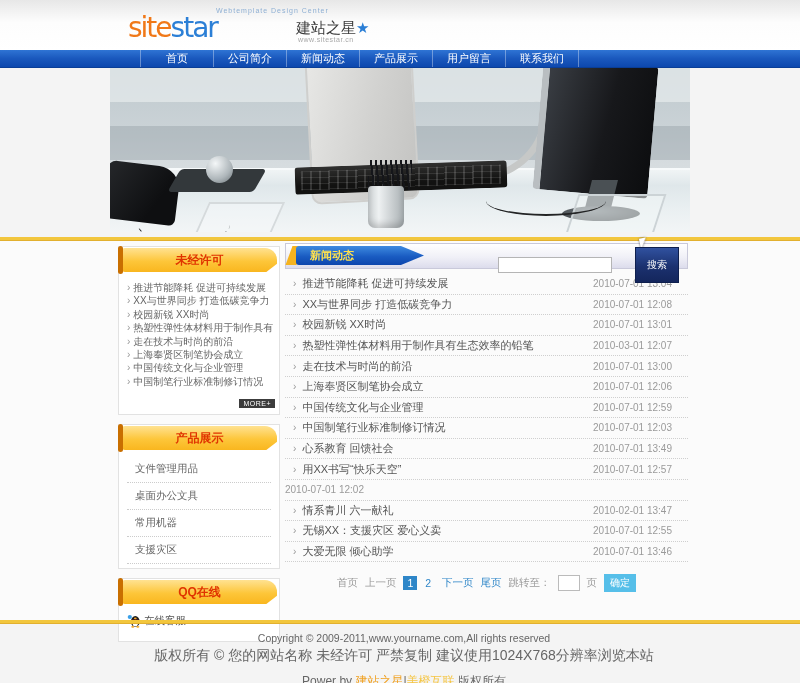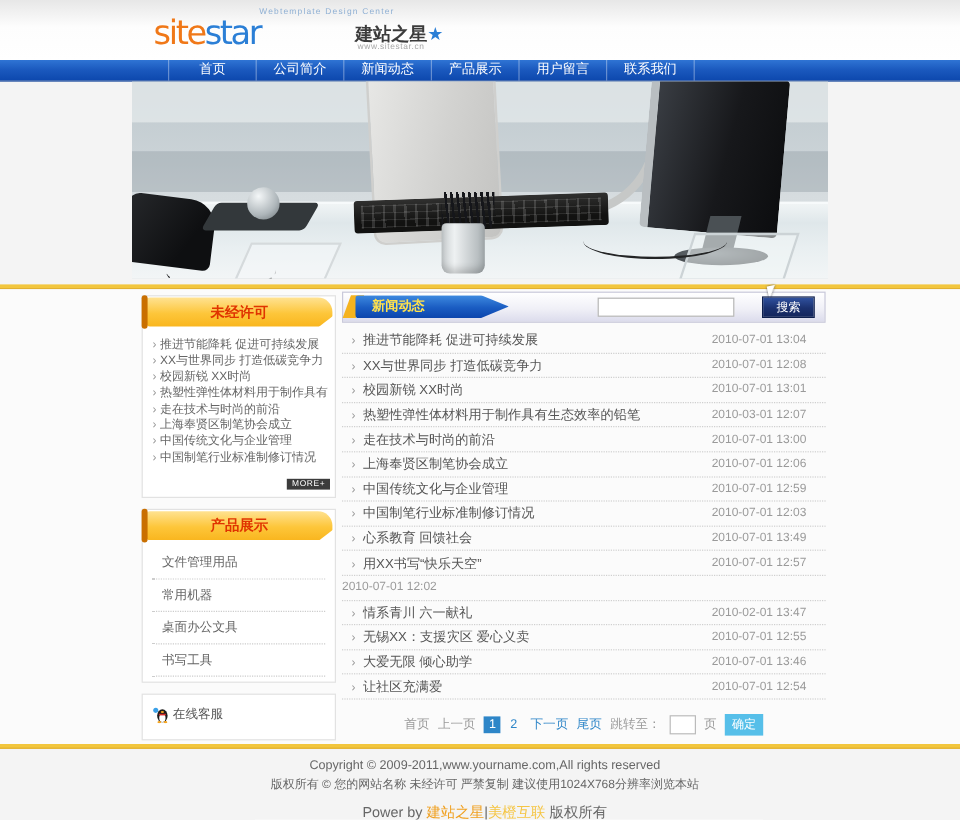--- a/index.html
+++ b/index.html
@@ -16,7 +16,7 @@
   .logo-word{position:absolute;left:0;top:8px;font-size:28px;font-weight:normal;letter-spacing:-2px;line-height:28px;font-family:"DejaVu Sans",sans-serif;}
   .logo-site{color:#f07818;}
   .logo-star{color:#2b7fd6;}
-  .logo-cn{position:absolute;left:168px;top:13px;font-size:15px;font-weight:bold;color:#3c3c3c;white-space:nowrap;}
+  .logo-cn{position:absolute;left:168px;top:13px;font-size:15px;font-weight:normal;color:#3c3c3c;white-space:nowrap;}
   .logo-cn i{color:#2b7fd6;font-style:normal;}
   .logo-url{position:absolute;left:170px;top:30px;font-size:7px;color:#a8a8a8;letter-spacing:.5px;}
 

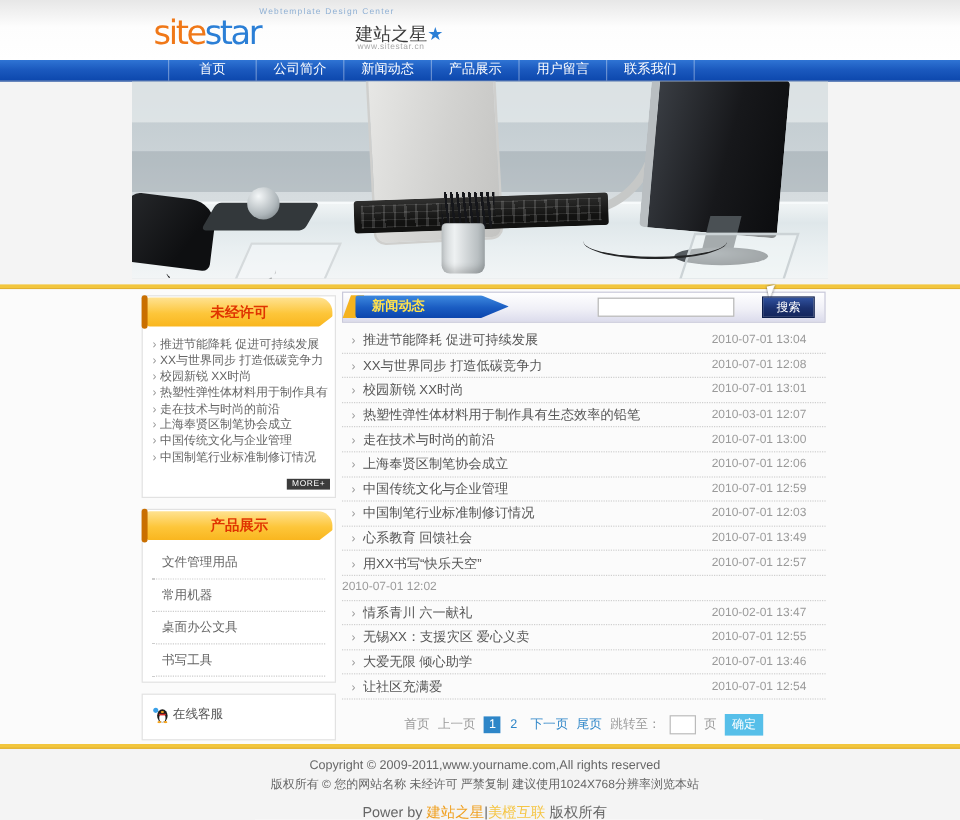--- a/index.html
+++ b/index.html
@@ -116,7 +116,7 @@
             line-height:19px;padding-left:14px;box-sizing:border-box;}
   .m-search{position:absolute;right:8px;top:3px;display:flex;align-items:center;}
   .m-input{width:108px;height:14px;border:1px solid #b5b5b5;background:#fff;font-size:10px;padding:0 2px;}
-  .m-btn{width:44px;height:18px;margin-left:23px;border:1px solid #0e1f4d;color:#fff;font-size:10px;
+  .m-btn{width:44px;height:36px;margin-left:23px;border:1px solid #0e1f4d;color:#fff;font-size:10px;
          background:linear-gradient(180deg,#30519f 0%,#1b316f 55%,#14265c 100%);cursor:pointer;}
   .cursor-arrow{position:absolute;right:40px;top:-6px;width:0;height:0;
                 border-left:7px solid #fff;border-bottom:11px solid transparent;

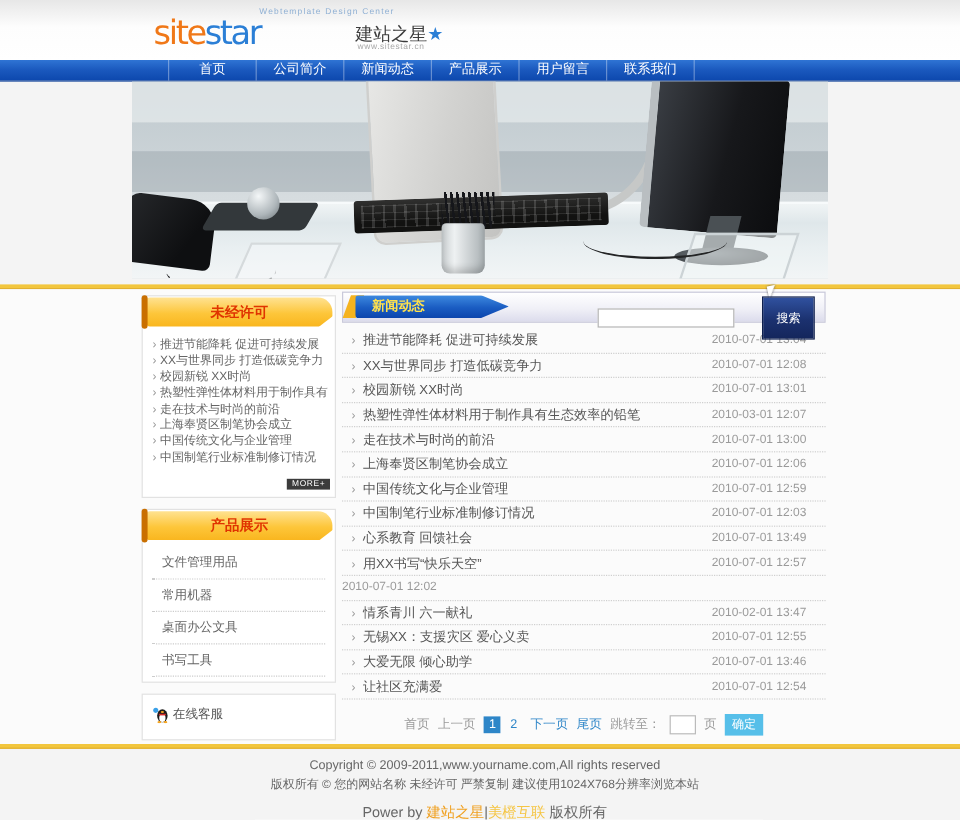--- a/index.html
+++ b/index.html
@@ -219,8 +219,8 @@
       <div class="side-hd">产品展示</div>
       <div class="p-list">
           <div class="p-item">文件管理用品</div>
+          <div class="p-item">桌面办公文具</div>
           <div class="p-item">常用机器</div>
-          <div class="p-item">桌面办公文具</div>
           <div class="p-item">书写工具</div>
         </div>
     </div>

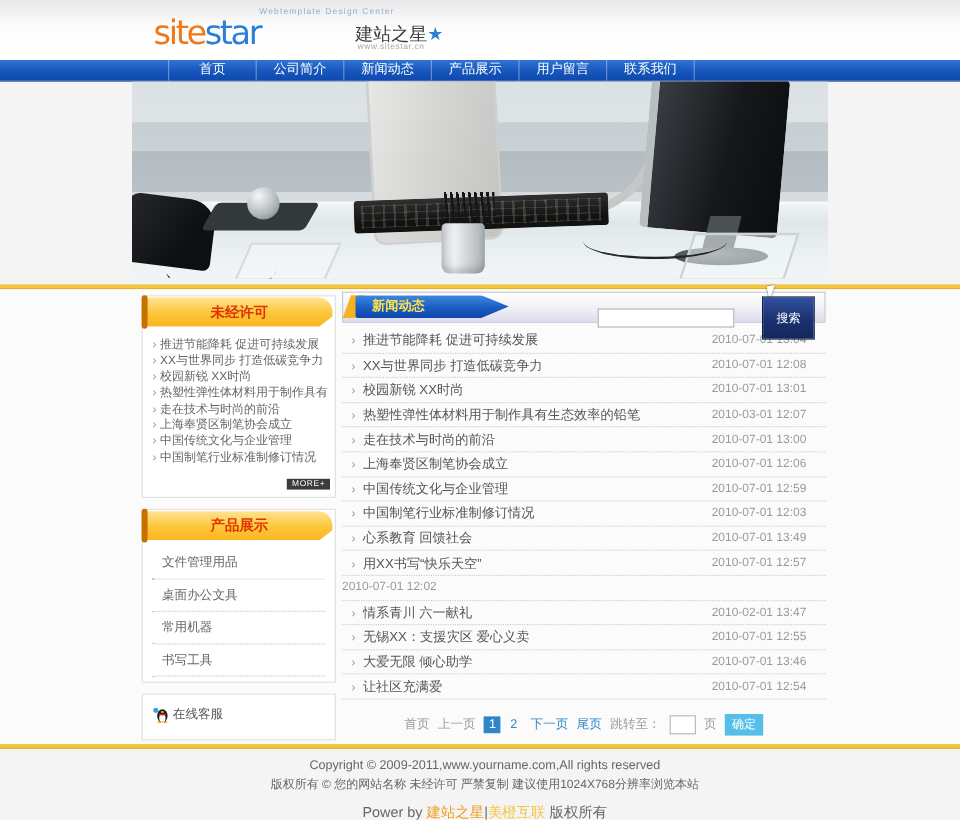--- a/index.html
+++ b/index.html
@@ -221,7 +221,7 @@
           <div class="p-item">文件管理用品</div>
           <div class="p-item">桌面办公文具</div>
           <div class="p-item">常用机器</div>
-          <div class="p-item">书写工具</div>
+          <div class="p-item">支援灾区</div>
         </div>
     </div>
     <div class="sbox">

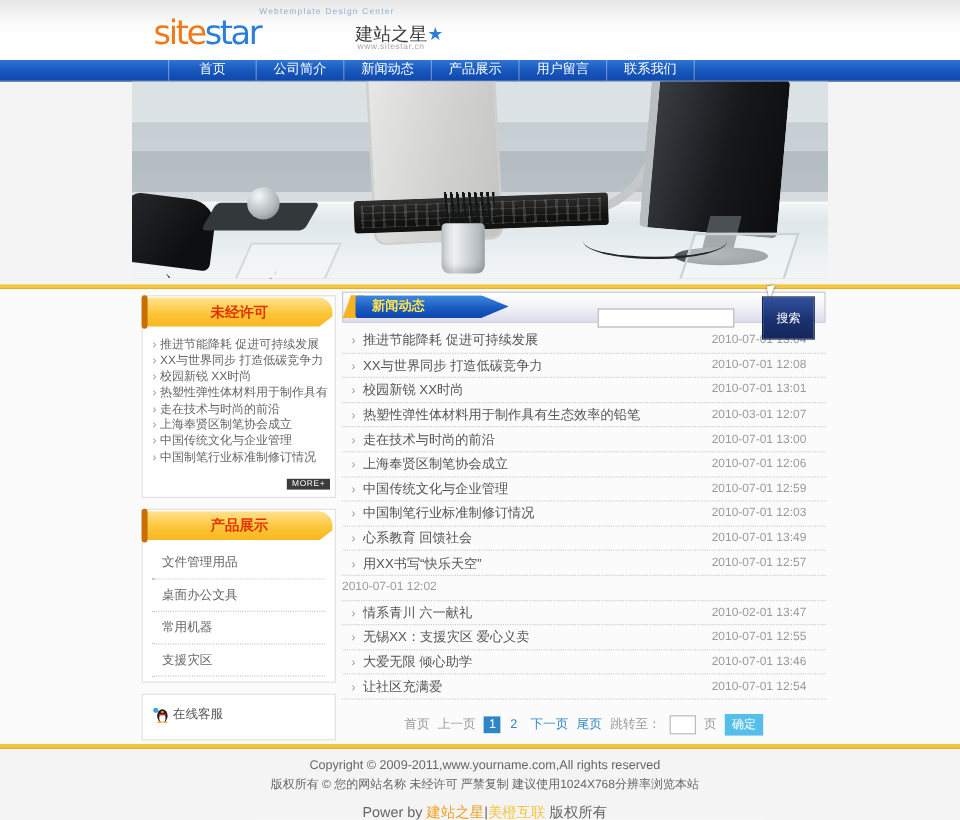--- a/index.html
+++ b/index.html
@@ -310,10 +310,6 @@
           <span class="n-title"><span class="bullet">›</span><span> 大爱无限 倾心助学</span></span>
           <span class="n-date">2010-07-01 13:46</span>
         </div>
-        <div class="n-row">
-          <span class="n-title"><span class="bullet">›</span><span> 让社区充满爱</span></span>
-          <span class="n-date">2010-07-01 12:54</span>
-        </div>
       </div>
 
     <div class="pager">

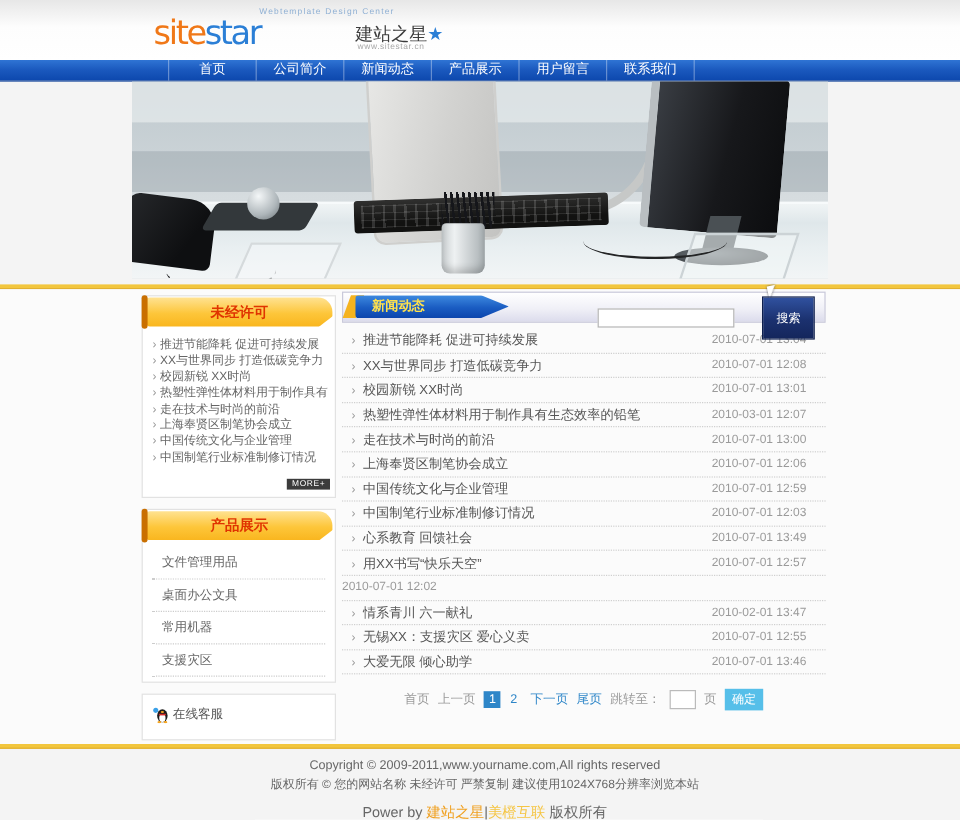--- a/index.html
+++ b/index.html
@@ -225,6 +225,7 @@
         </div>
     </div>
     <div class="sbox">
+      <div class="side-hd">QQ在线</div>
       <div class="q-list">
           <div class="q-item">
             <svg width="14" height="14" viewBox="0 0 16 16">

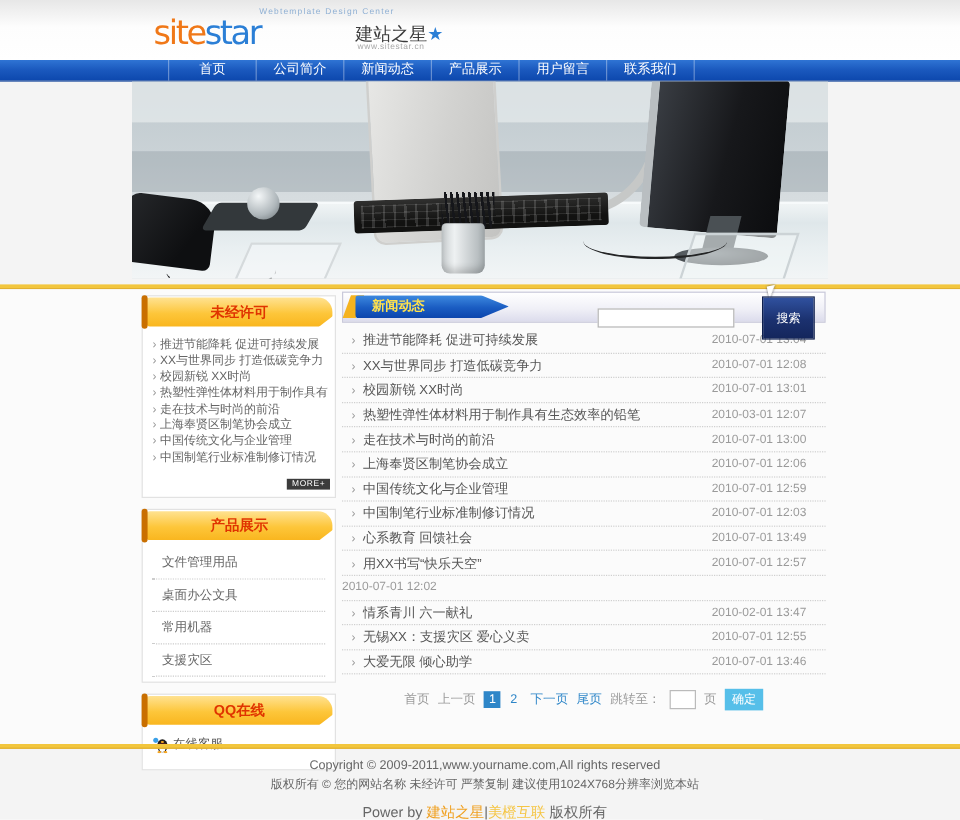--- a/index.html
+++ b/index.html
@@ -142,7 +142,7 @@
   
   .footer{position:absolute;top:624px;left:0;width:728px;text-align:center;color:#666;padding-left:40px;}
   .f1{font-size:10.5px;margin-top:8px;}
-  .f2{font-size:10px;margin-top:3px;}
+  .f2{font-size:14px;margin-top:3px;}
   .f3{font-size:12px;margin-top:8px;}
   .f3 .lnk1{color:#f0a020;cursor:pointer;}
   .f3 .lnk2{color:#f5c542;cursor:pointer;}

